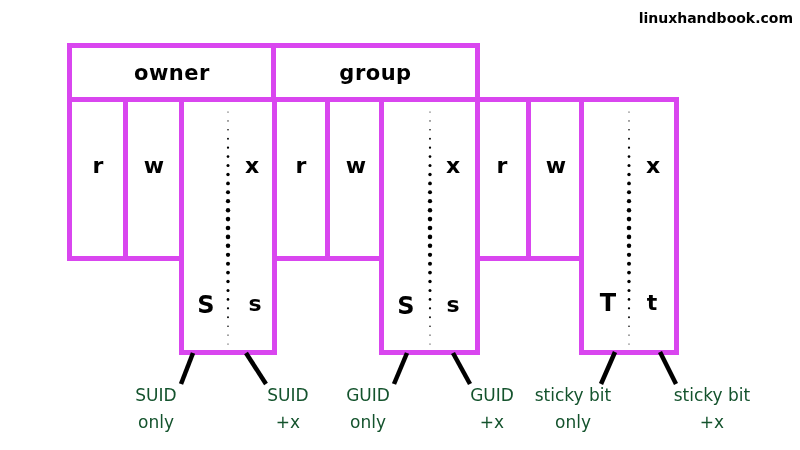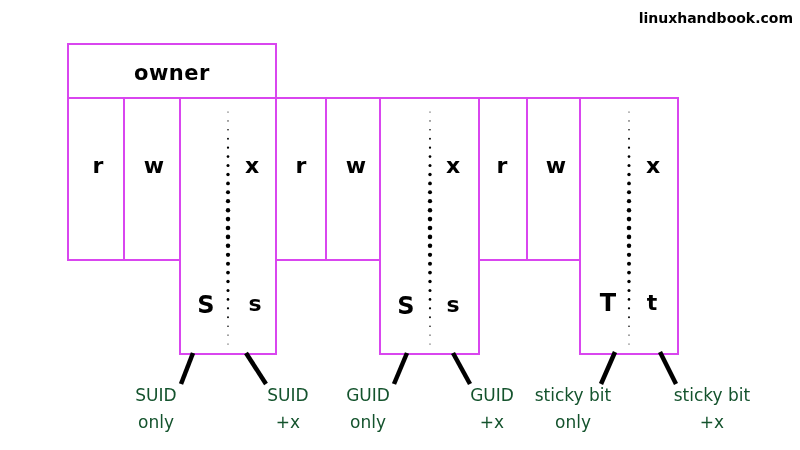--- a/index.html
+++ b/index.html
@@ -12,7 +12,7 @@
     letter-spacing:0px;color:#000;
   }
   .box{
-    position:absolute;background:#ffffff;border:2px solid #d946ef;box-sizing:border-box;
+    position:absolute;background:#ffffff;border:5px solid #d946ef;box-sizing:border-box;
   }
   .hdr{display:flex;align-items:center;justify-content:center;}
   .hdr span{font-size:21px;font-weight:700;letter-spacing:0.5px;}

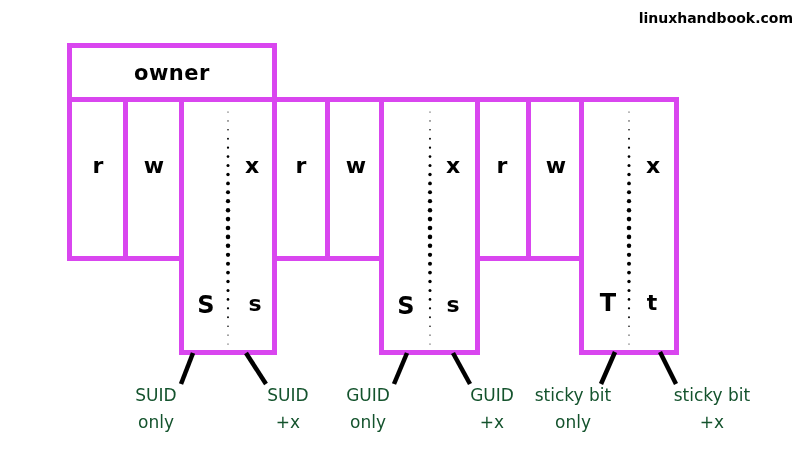--- a/index.html
+++ b/index.html
@@ -37,6 +37,9 @@
 
   <div class="box hdr" style="left:67px;top:43px;width:210px;height:60px">
     <span>owner</span>
+  </div>
+  <div class="box hdr" style="left:271px;top:43px;width:209px;height:60px">
+    <span>group</span>
   </div>
 
   <div class="box" style="left:67px;top:97px;width:62px;height:164px"></div>

